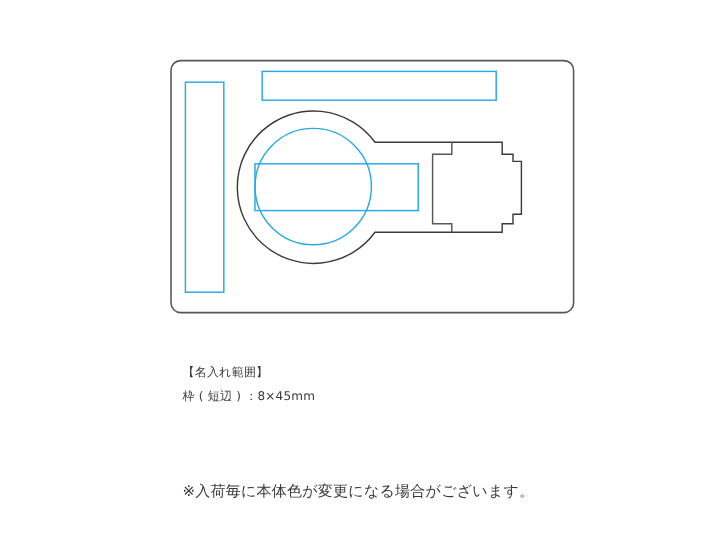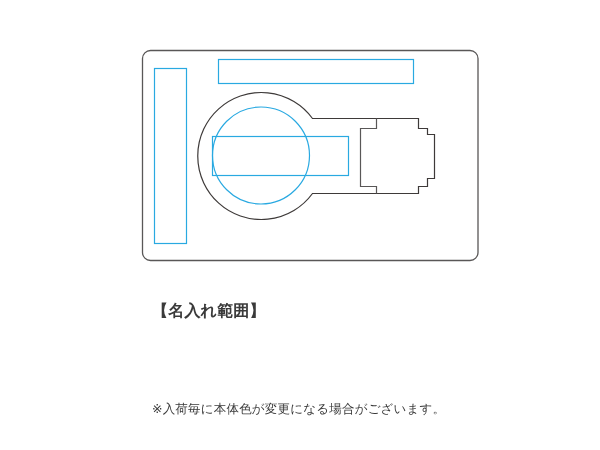--- a/index.html
+++ b/index.html
@@ -26,10 +26,9 @@
       position: absolute;
       left: 152px;
       top: 301px;
-      font-size: 16px;
+      font-size: 10px;
       line-height: 20.3px;
       letter-spacing: 0.2px;
-      font-weight: bold;
     }
     .spec-line {
       white-space: nowrap;

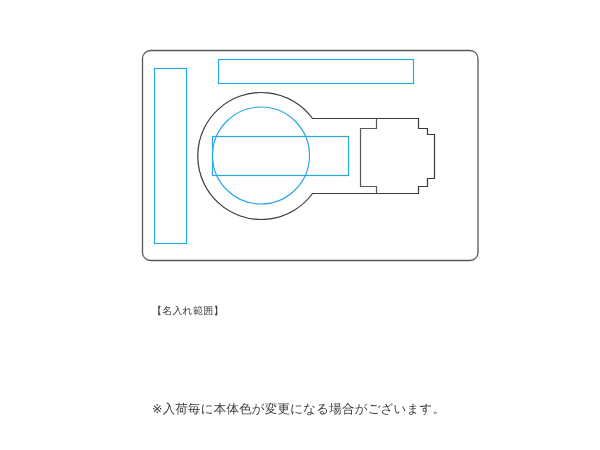--- a/index.html
+++ b/index.html
@@ -76,6 +76,7 @@
 
 <div class="spec-block">
   <div class="spec-line">【名入れ範囲】</div>
+  <div class="spec-line">枠 ( 短辺 ) ：8×45mm</div>
 </div>
 
 <div class="note">※入荷毎に本体色が変更になる場合がございます。</div>

